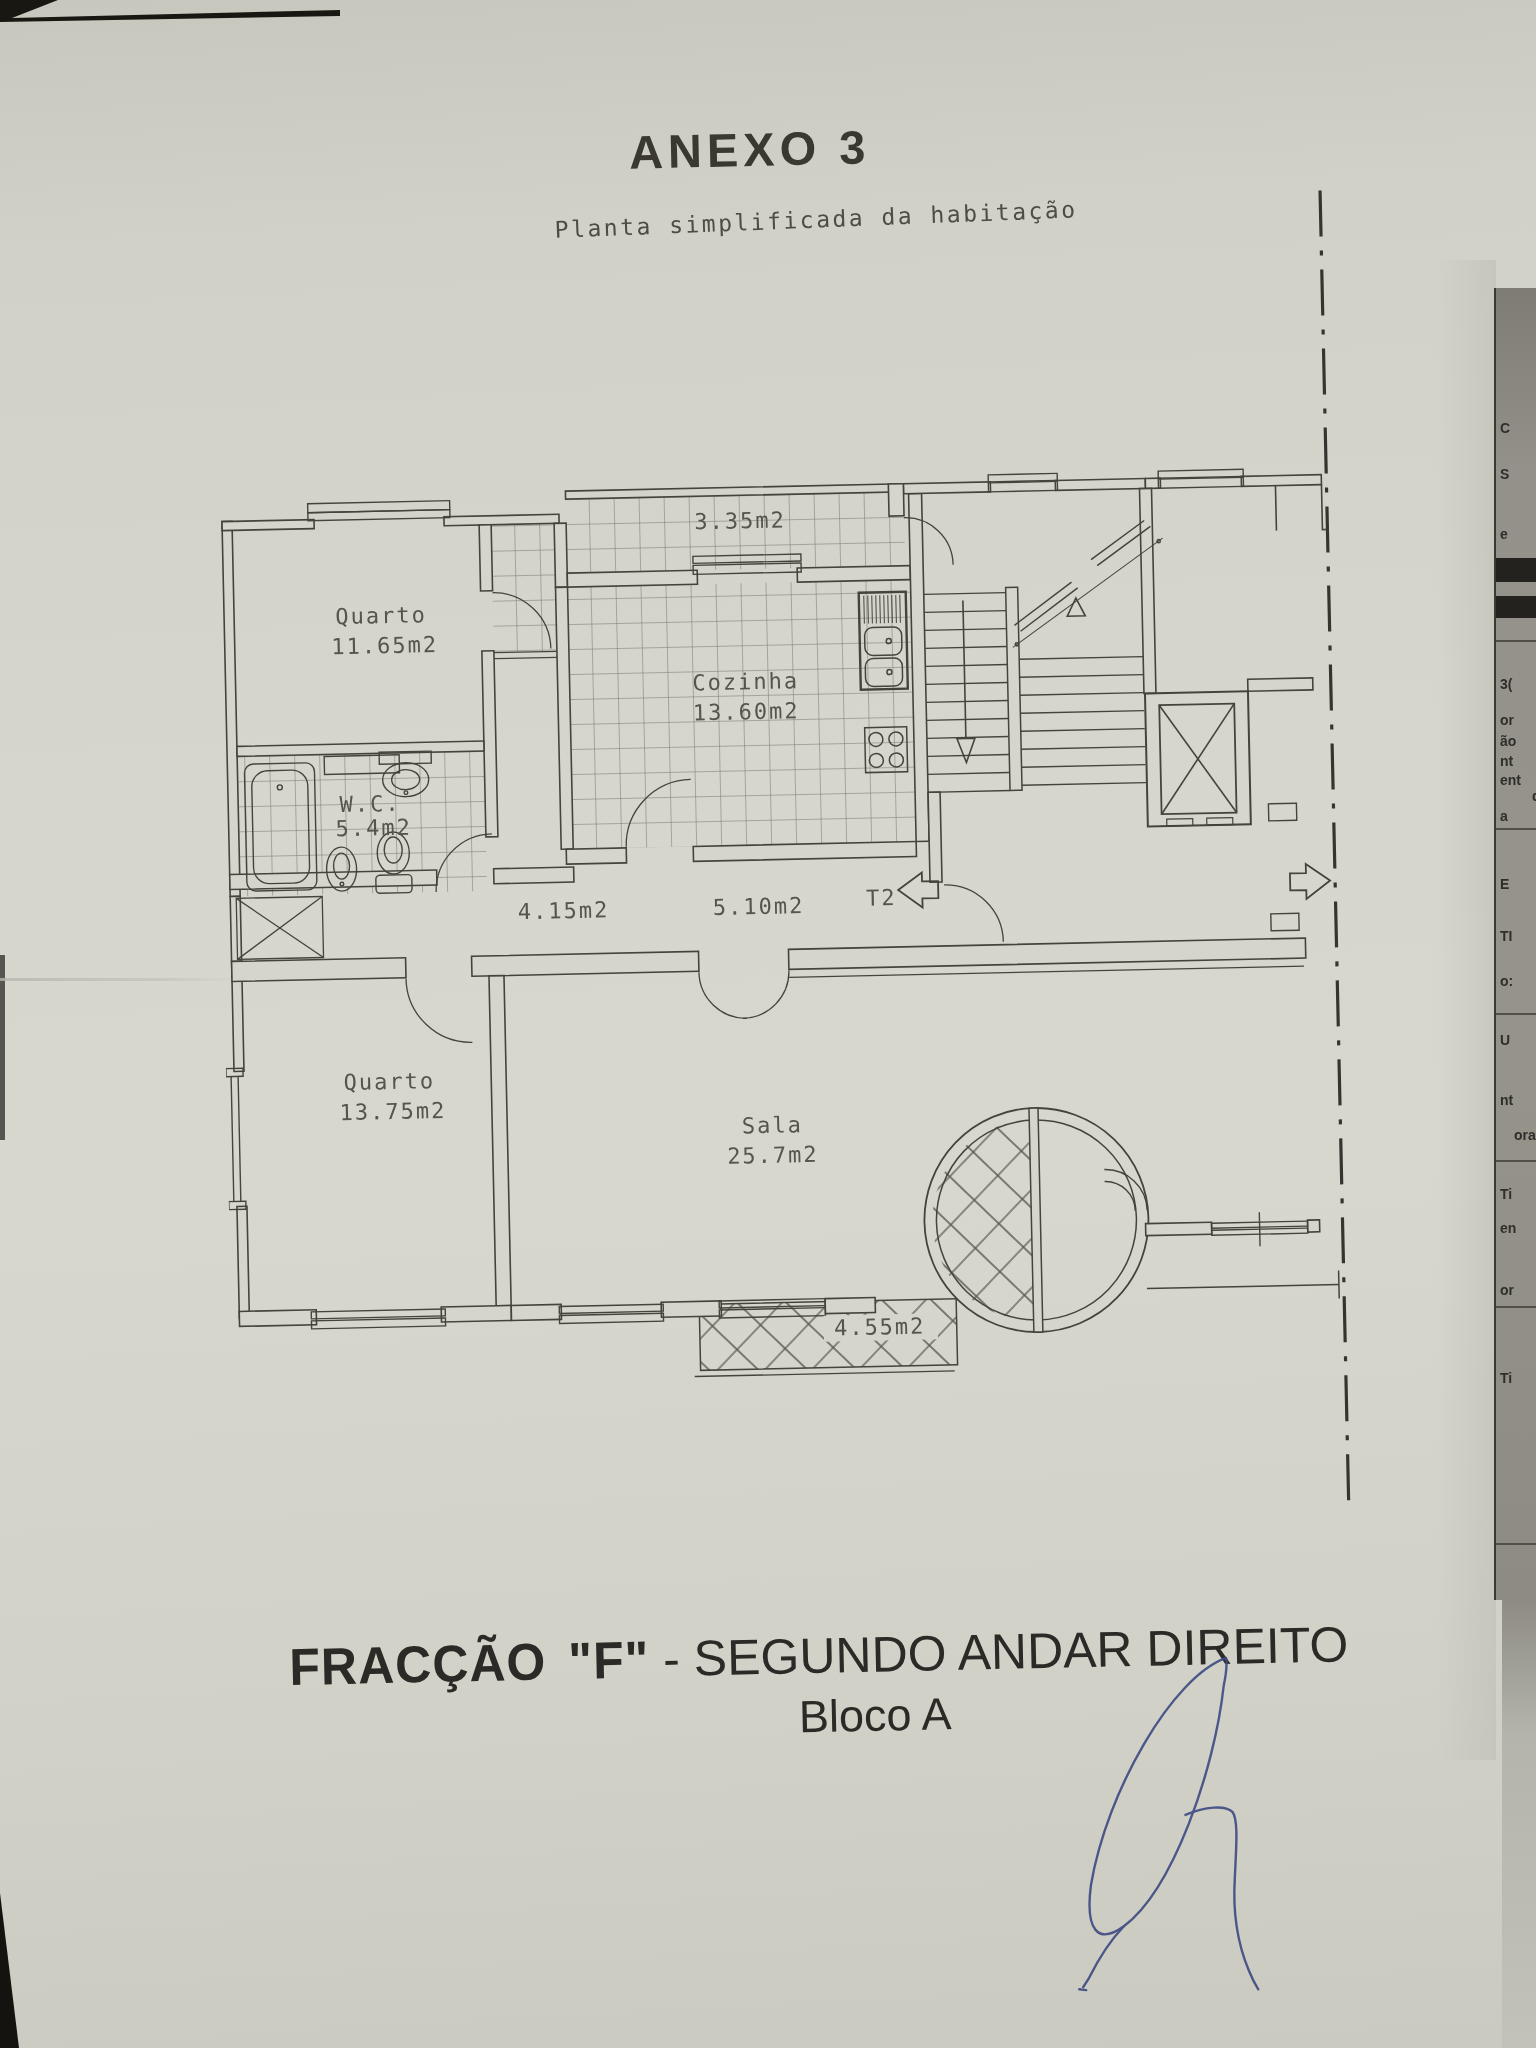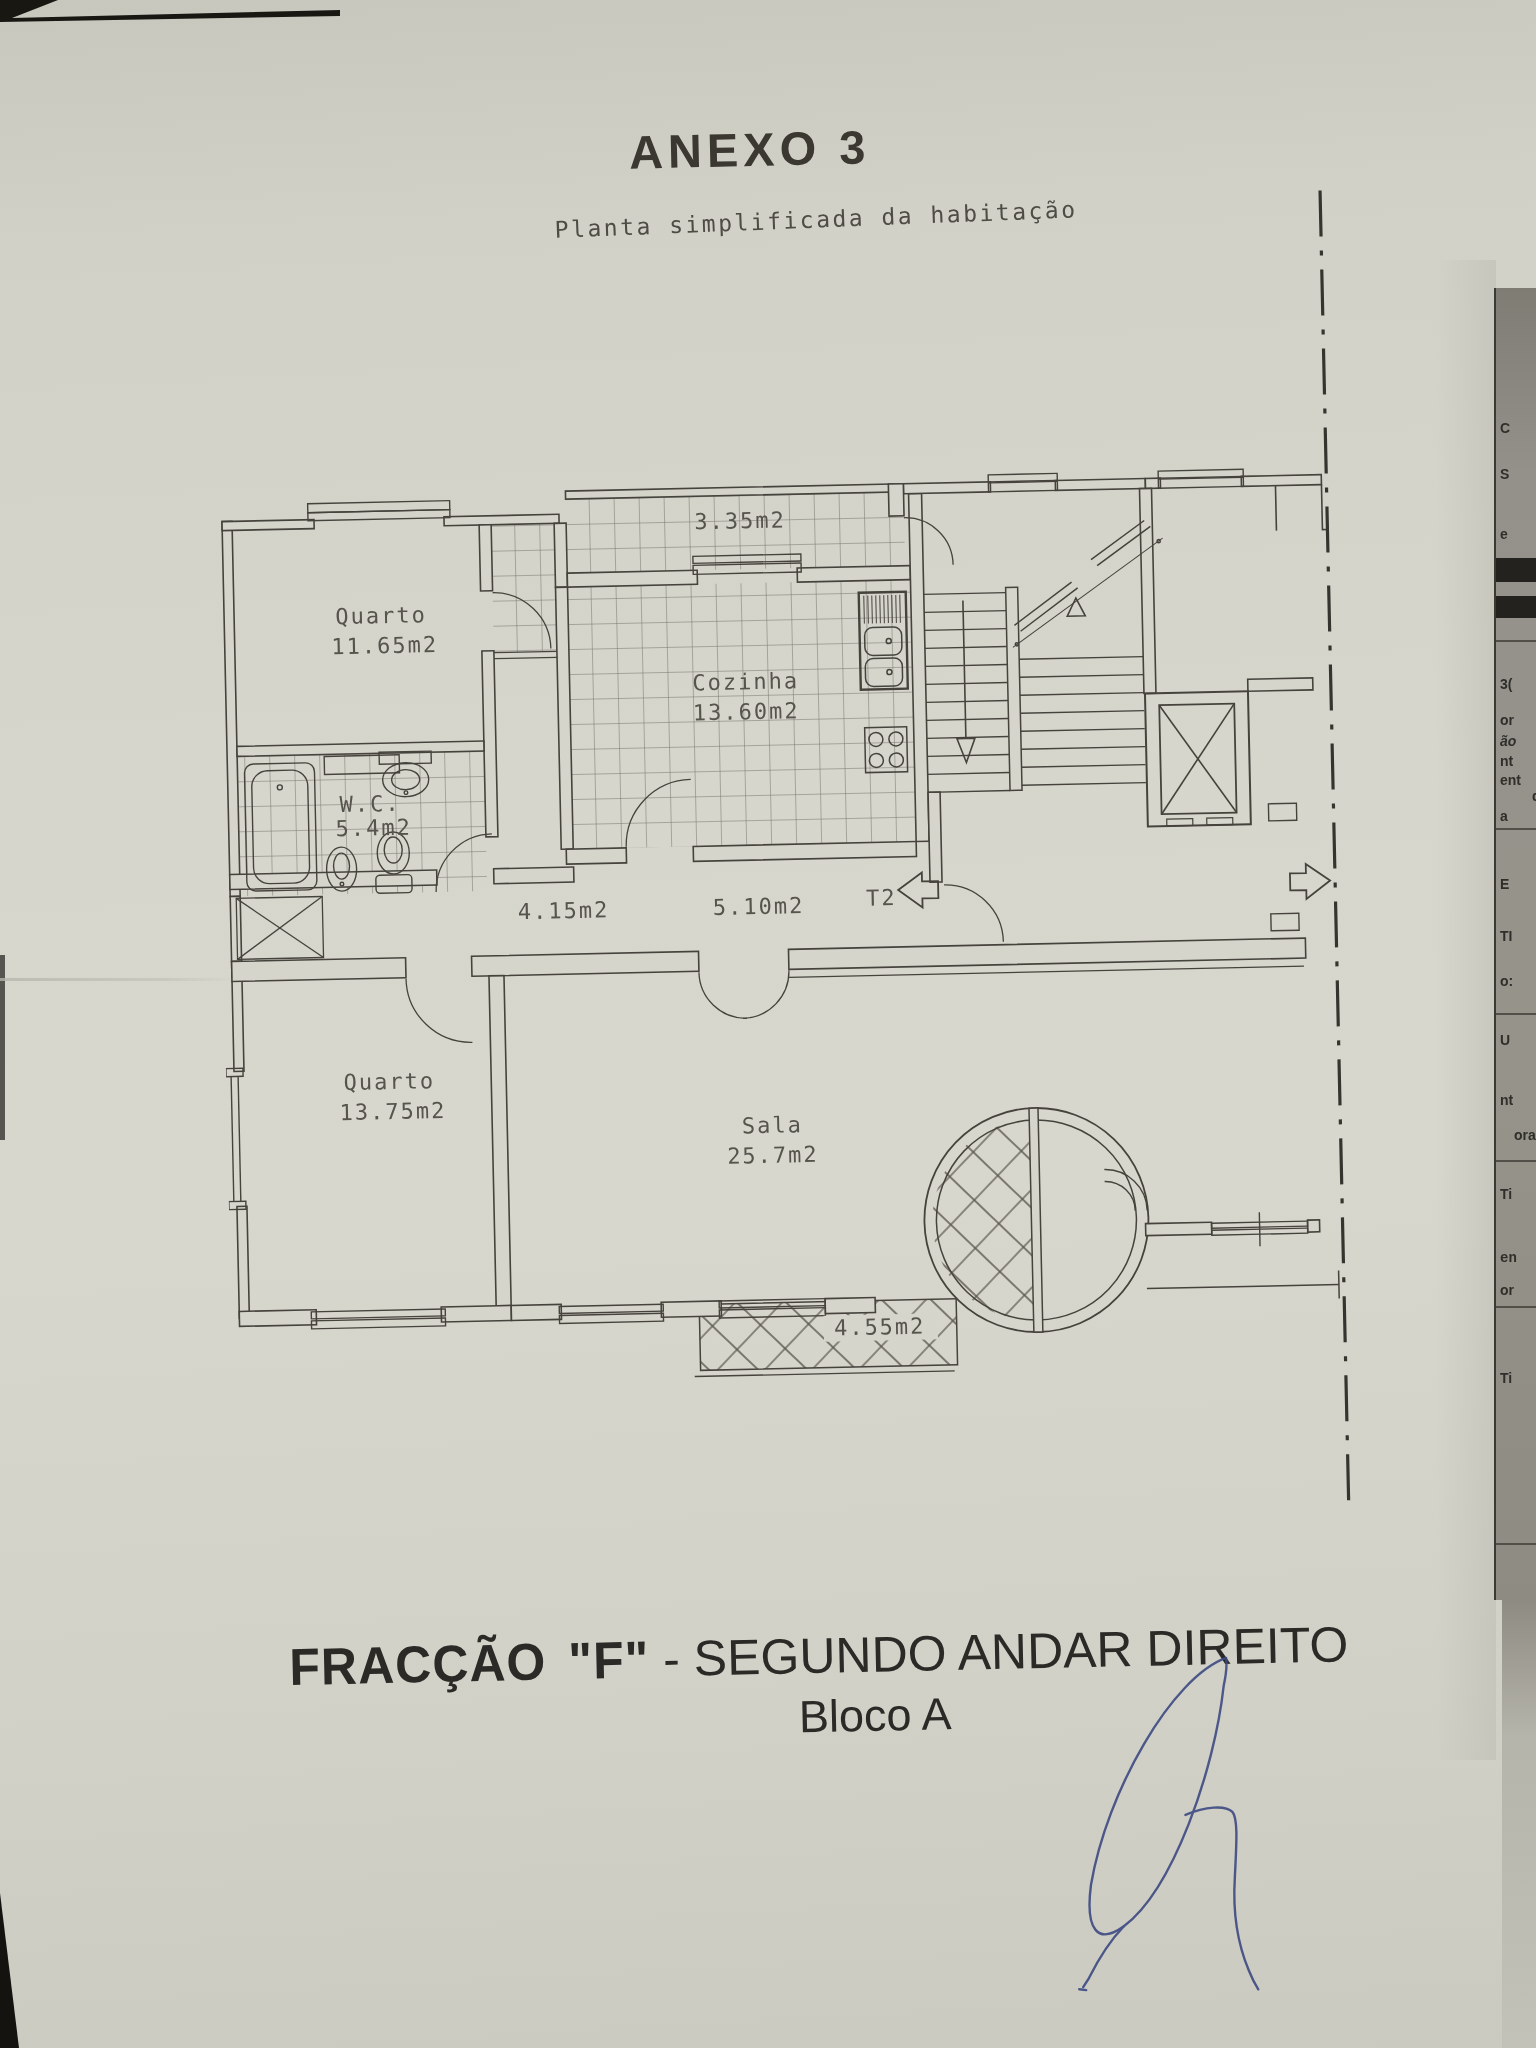--- a/index.html
+++ b/index.html
@@ -319,7 +319,7 @@
     <span class="frag" style="top: 238px;">e</span>
     <span class="frag" style="top: 388px;">3(</span>
     <span class="frag" style="top: 424px;">or</span>
-    <span class="frag" style="top: 445px; font-style: italic;">ão</span>
+    <span class="frag" style="top: 445px;">ão</span>
     <span class="frag" style="top: 465px;">nt</span>
     <span class="frag" style="top: 484px;">ent</span>
     <span class="frag" style="top: 500px; margin-left: 32px;">do</span>

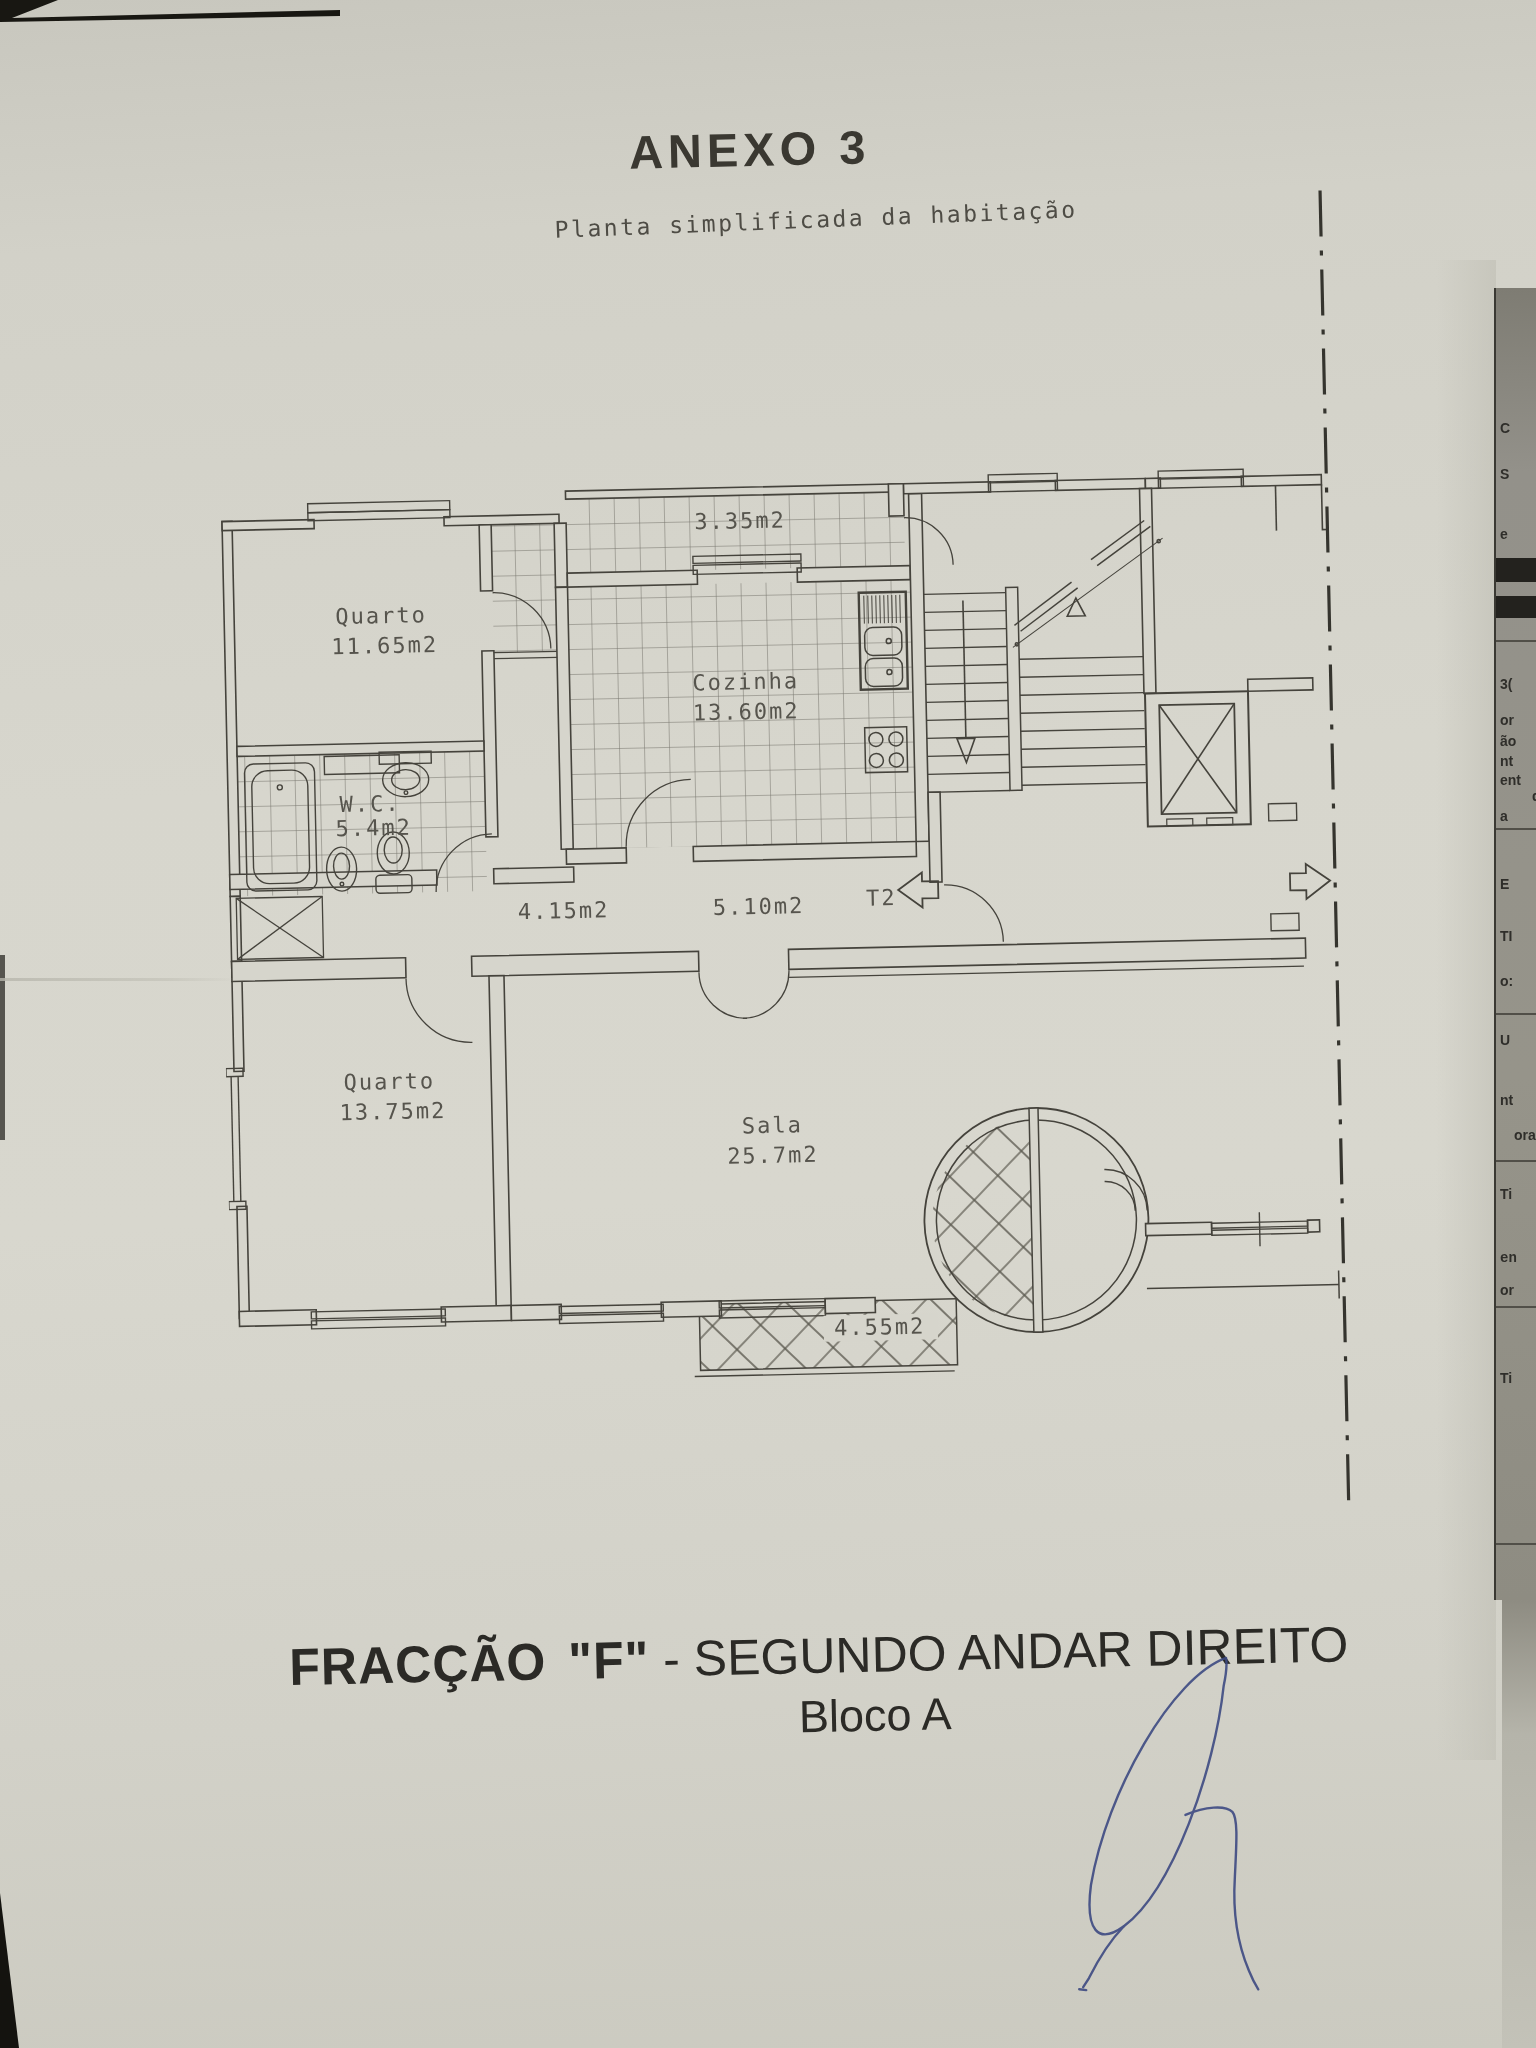--- a/index.html
+++ b/index.html
@@ -331,7 +331,7 @@
     <span class="frag" style="top: 804px;">nt</span>
     <span class="frag" style="top: 839px; margin-left: 14px;">ora</span>
     <span class="frag" style="top: 898px;">Ti</span>
-    <span class="frag" style="top: 962px; font-family: Liberation Mono, monospace;">en</span>
+    <span class="frag" style="top: 932px;">en</span>
     <span class="frag" style="top: 994px;">or</span>
     <span class="frag" style="top: 1082px;">Ti</span>
   </div>

